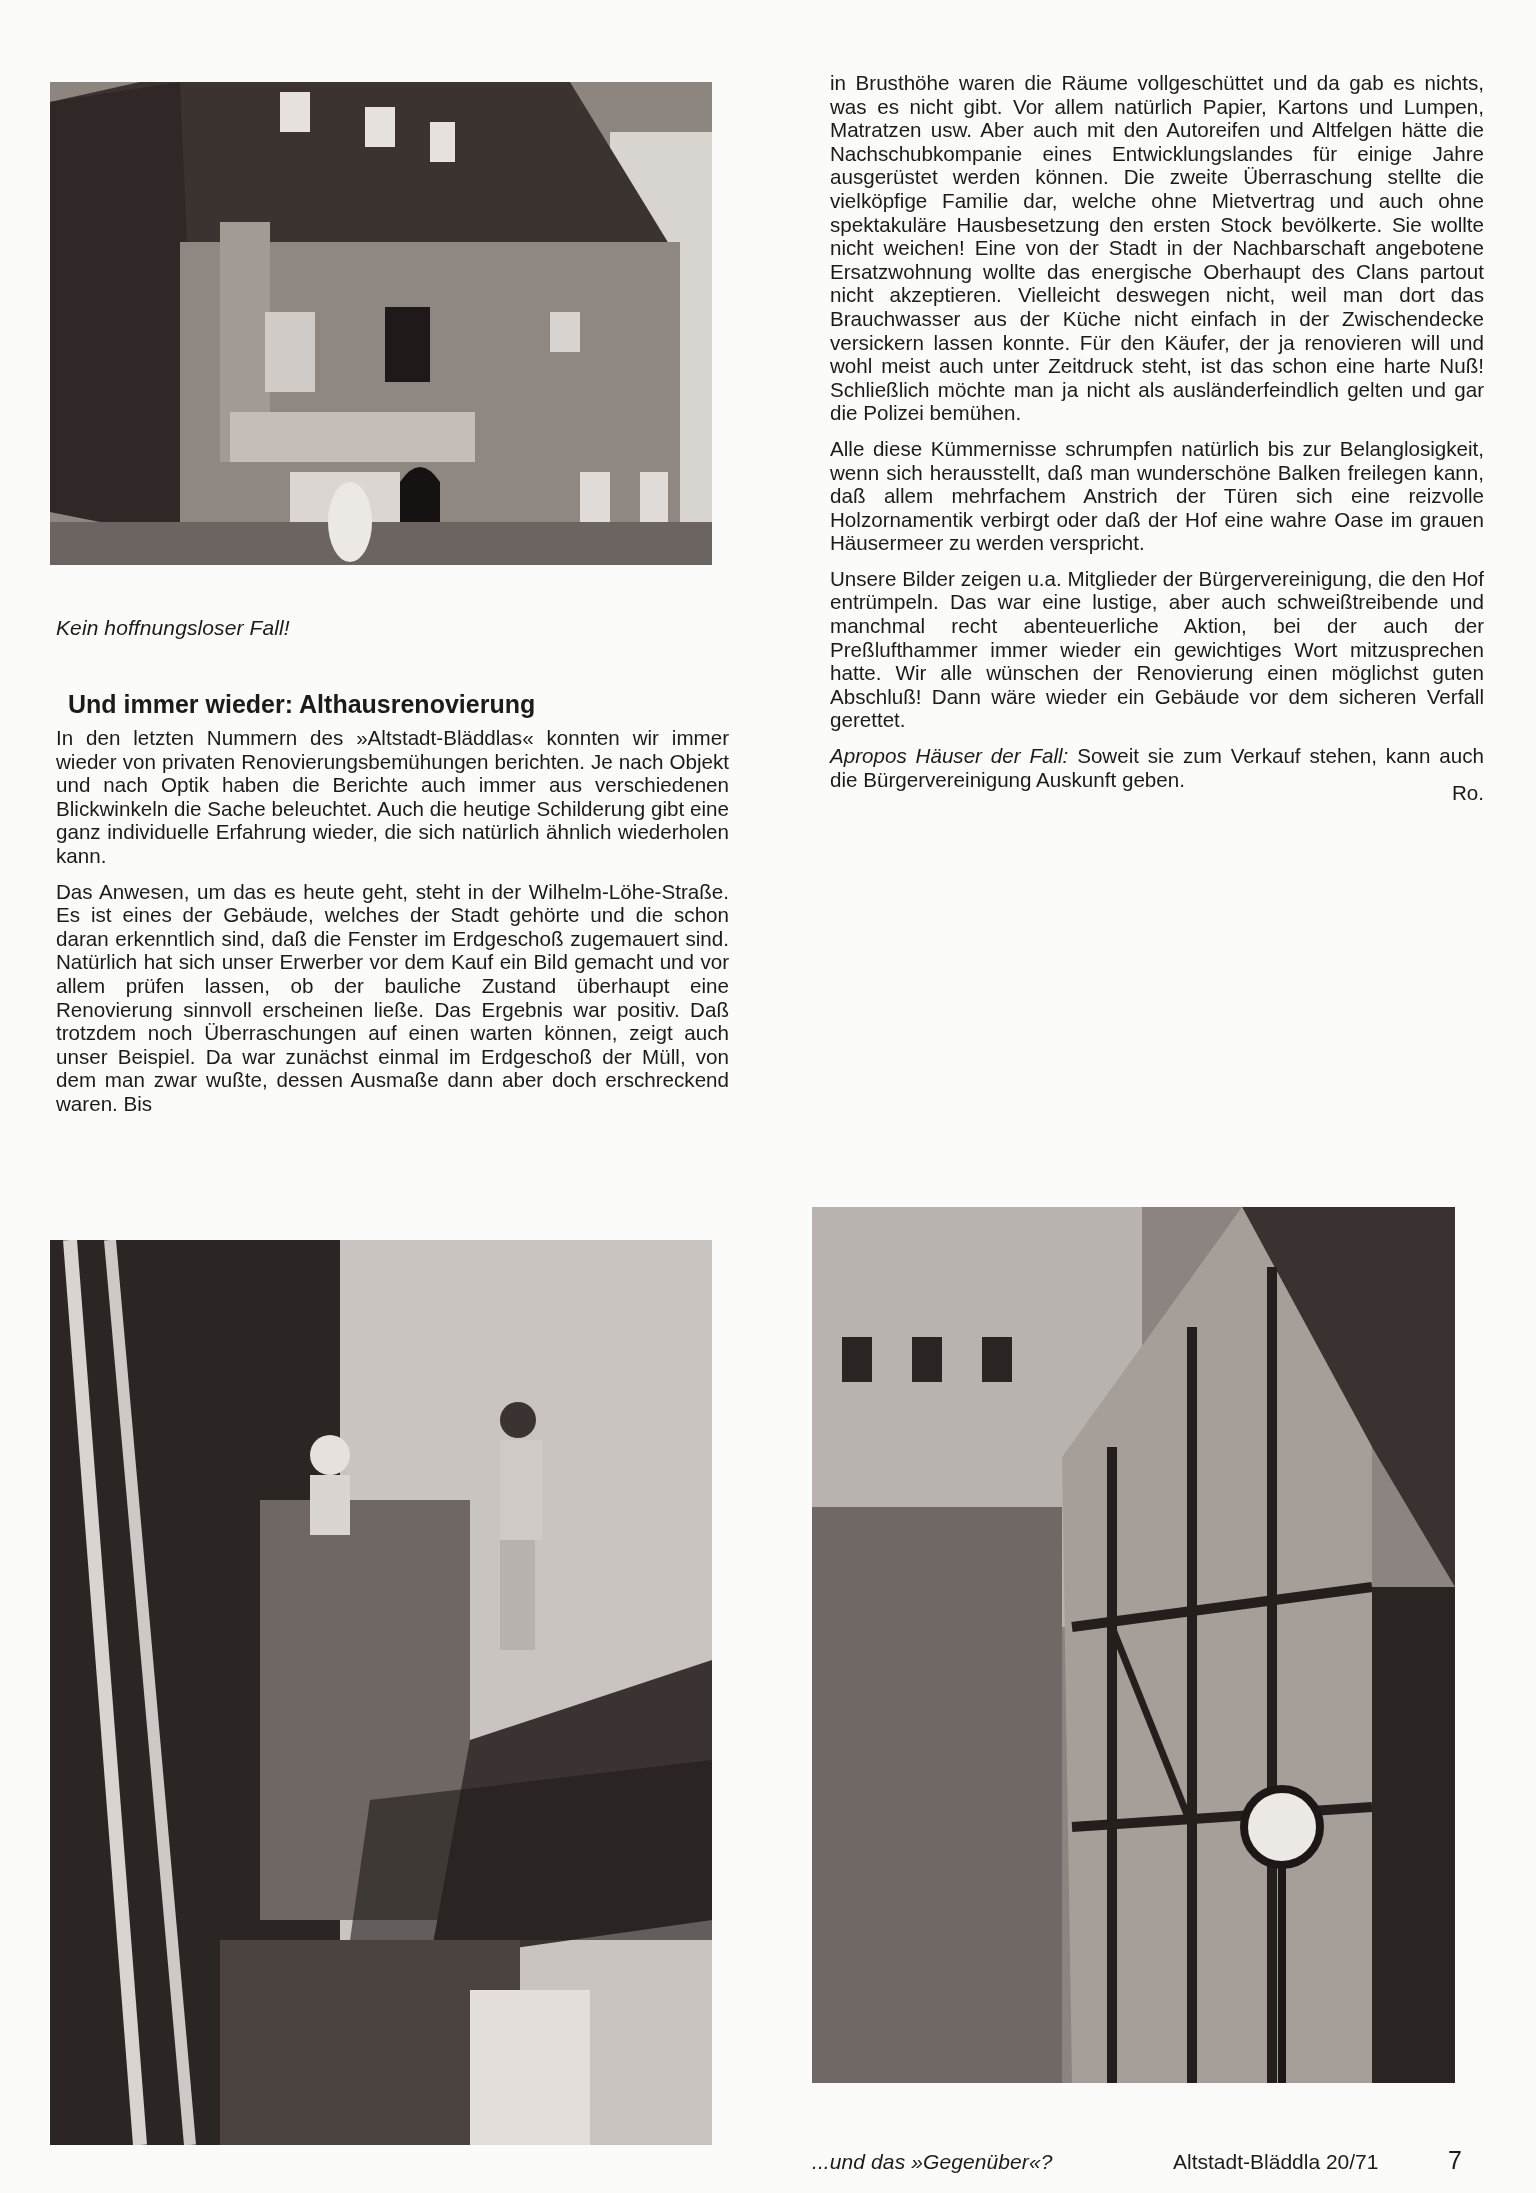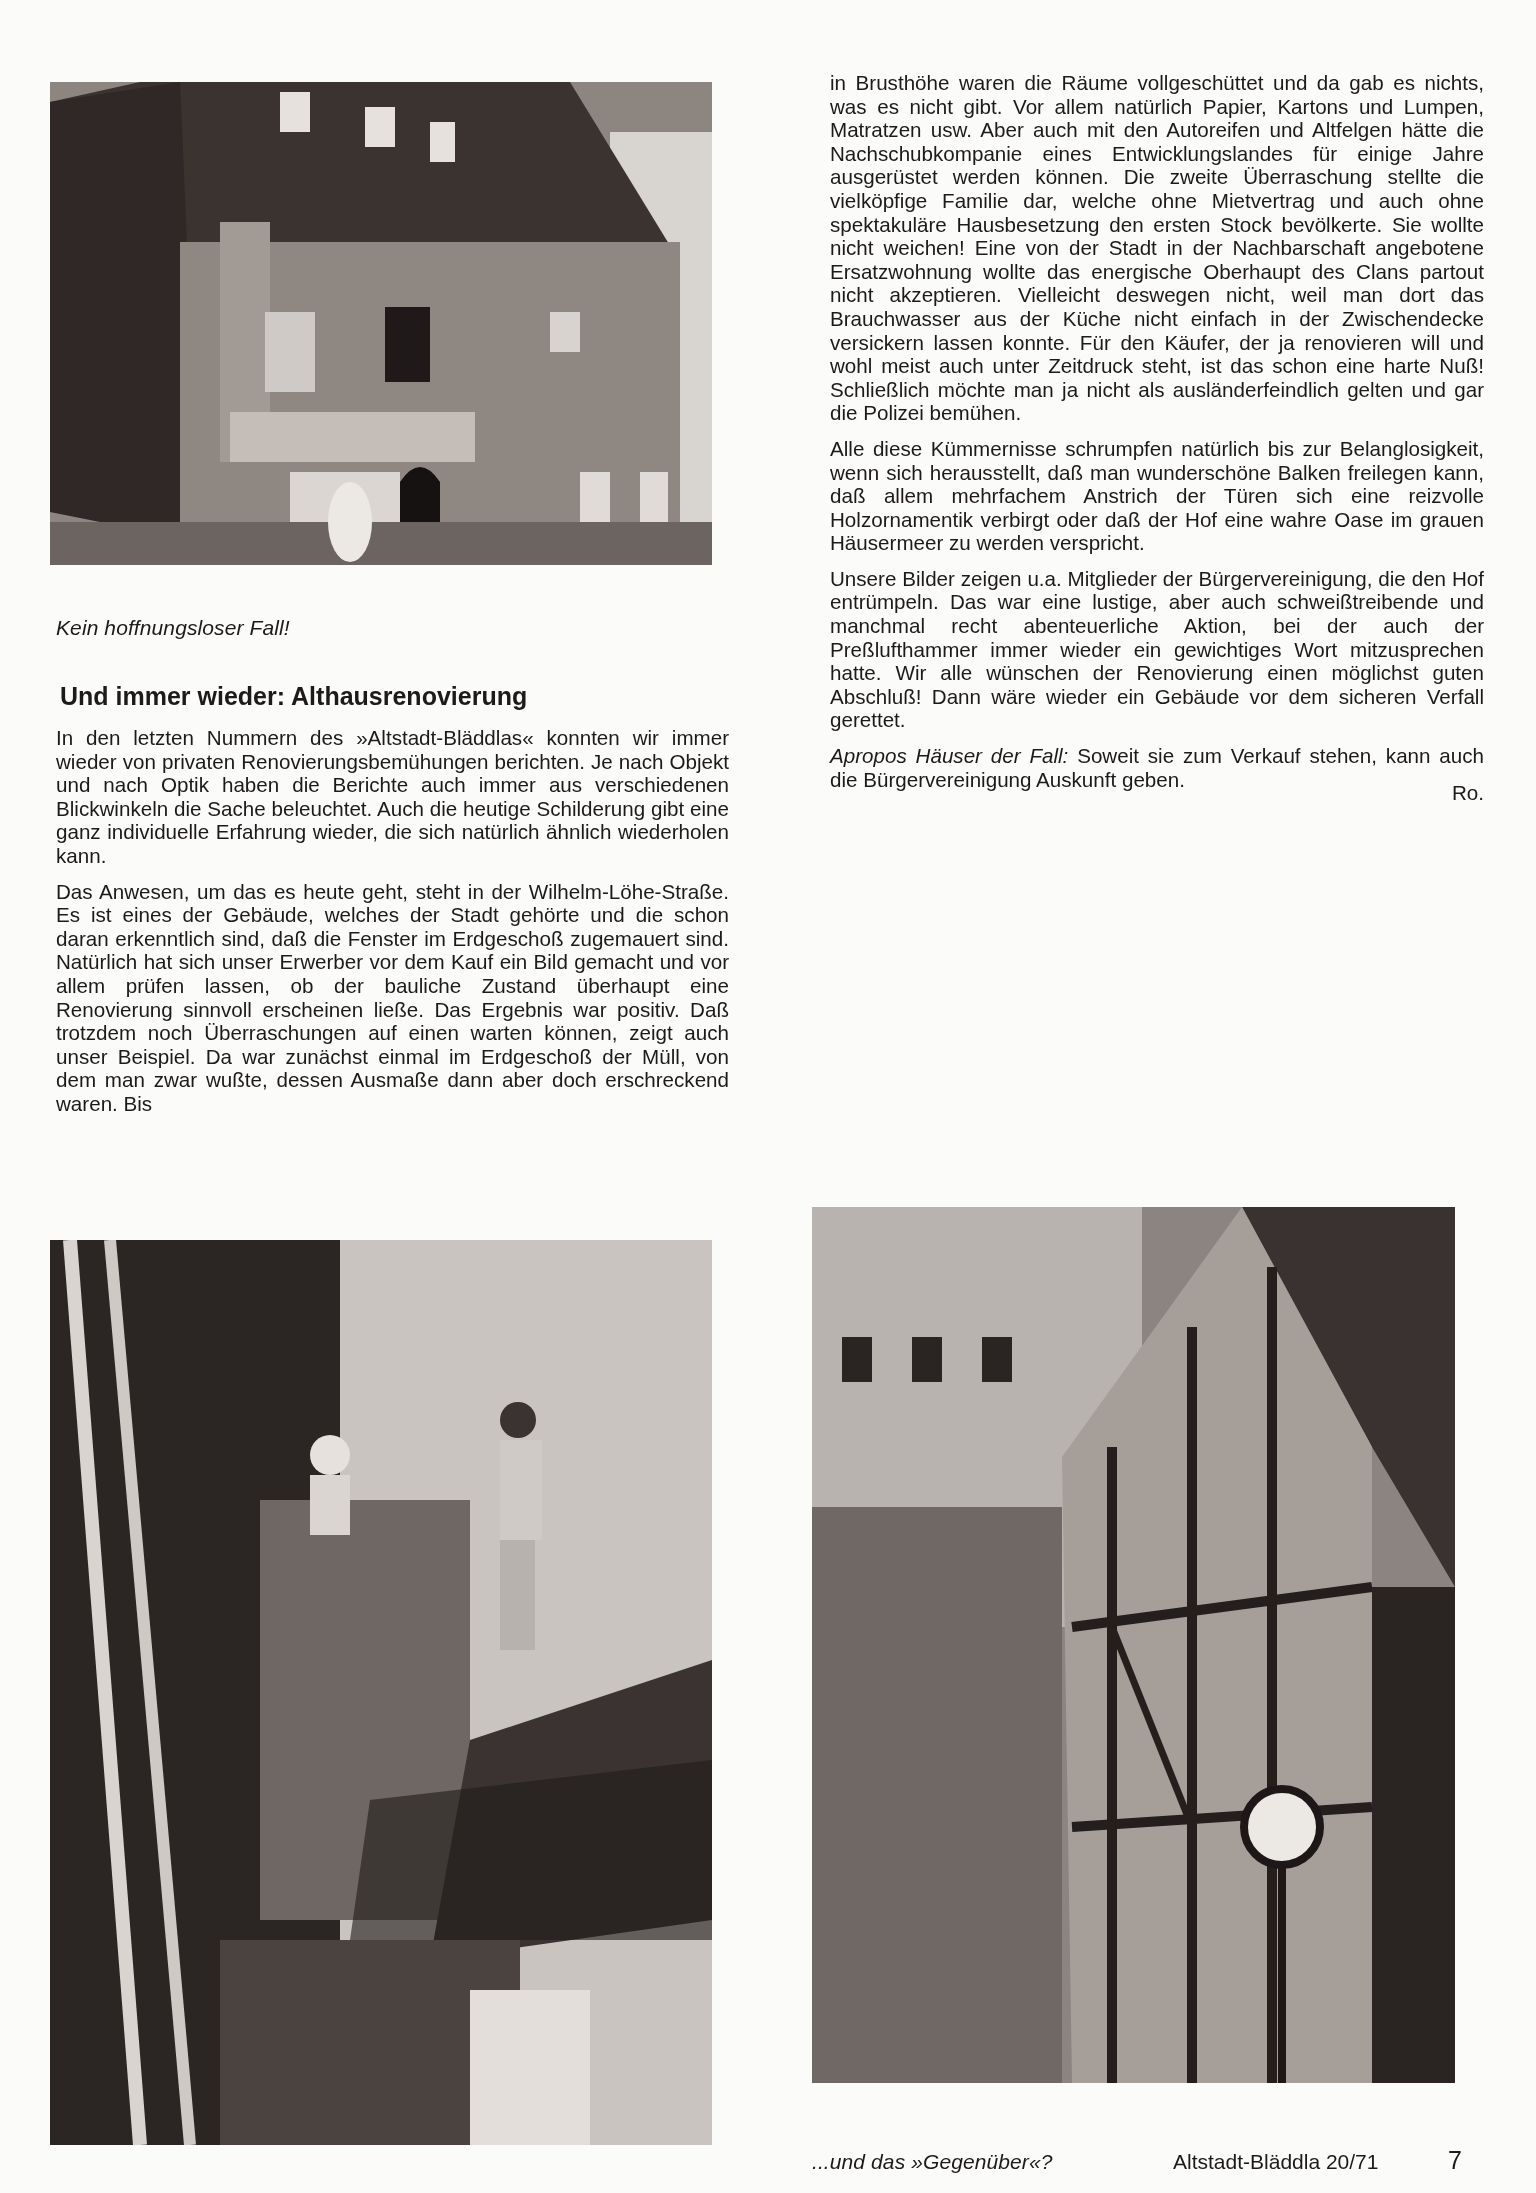--- a/index.html
+++ b/index.html
@@ -51,7 +51,7 @@
 
 <div class="caption" style="left:56px; top:616px;">Kein hoffnungsloser Fall!</div>
 
-<h1 class="headline" style="margin:4px;">Und immer wieder: Althausrenovierung</h1>
+<h1 class="headline" style="margin:12px;">Und immer wieder: Althausrenovierung</h1>
 
 <div class="col col-left">
   <p>In den letzten Nummern des »Altstadt-Bläddlas« konnten wir immer wieder von privaten Renovierungsbemühungen berichten. Je nach Objekt und nach Optik haben die Berichte auch immer aus verschiedenen Blickwinkeln die Sache beleuchtet. Auch die heutige Schilderung gibt eine ganz individuelle Erfahrung wieder, die sich natürlich ähnlich wiederholen kann.</p>

